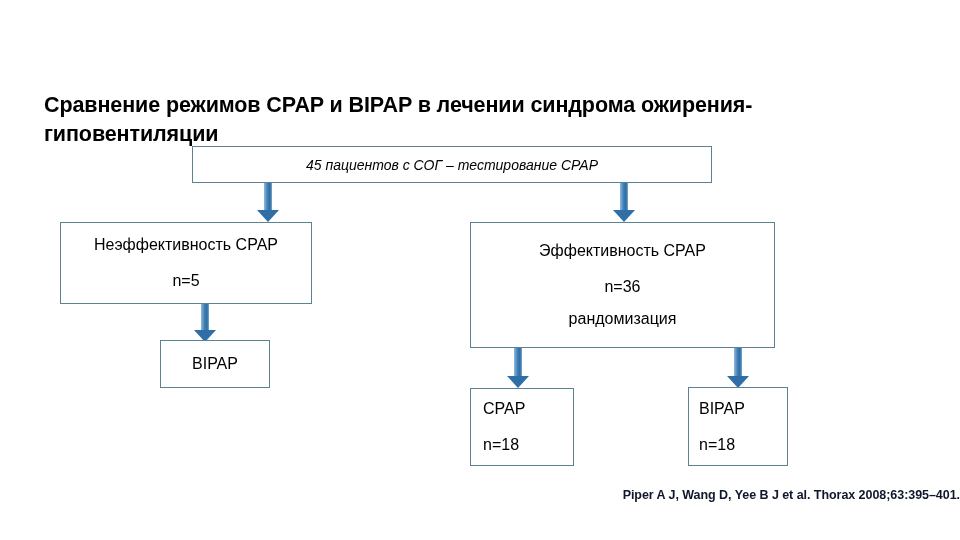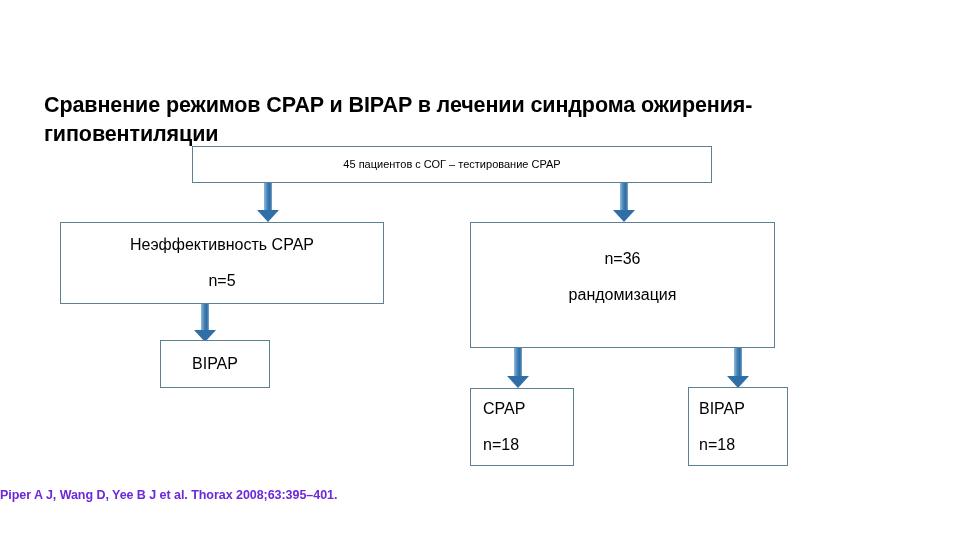--- a/index.html
+++ b/index.html
@@ -52,7 +52,7 @@
 
   
   #box-screening  { left: 192px; top: 146px;  width: 520px; height: 37px; }
-  #box-screening .line { font-size: 11px; }
+  #box-screening .line { font-size: 14px; font-style: italic; }
 
   #box-cpap-fail  { left: 60px;  top: 222px;  width: 324px; height: 82px; }
   #box-cpap-fail .line:nth-child(1) { margin-bottom: 20px; }

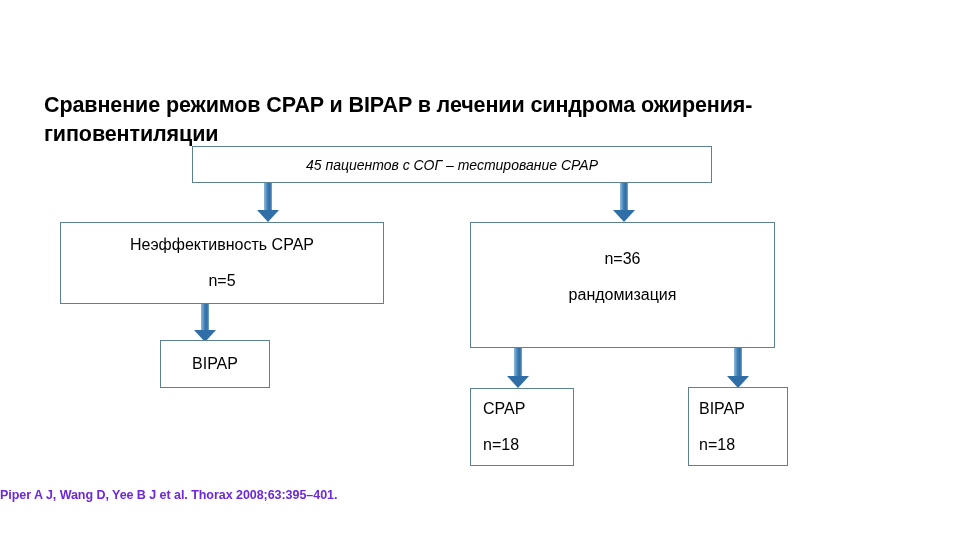--- a/index.html
+++ b/index.html
@@ -54,7 +54,7 @@
   #box-screening  { left: 192px; top: 146px;  width: 520px; height: 37px; }
   #box-screening .line { font-size: 14px; font-style: italic; }
 
-  #box-cpap-fail  { left: 60px;  top: 222px;  width: 324px; height: 82px; }
+  #box-cpap-fail  { left: 60px;  top: 222px;  width: 252px; height: 82px; }
   #box-cpap-fail .line:nth-child(1) { margin-bottom: 20px; }
 
   #box-cpap-ok    { left: 470px; top: 222px;  width: 305px; height: 126px; }

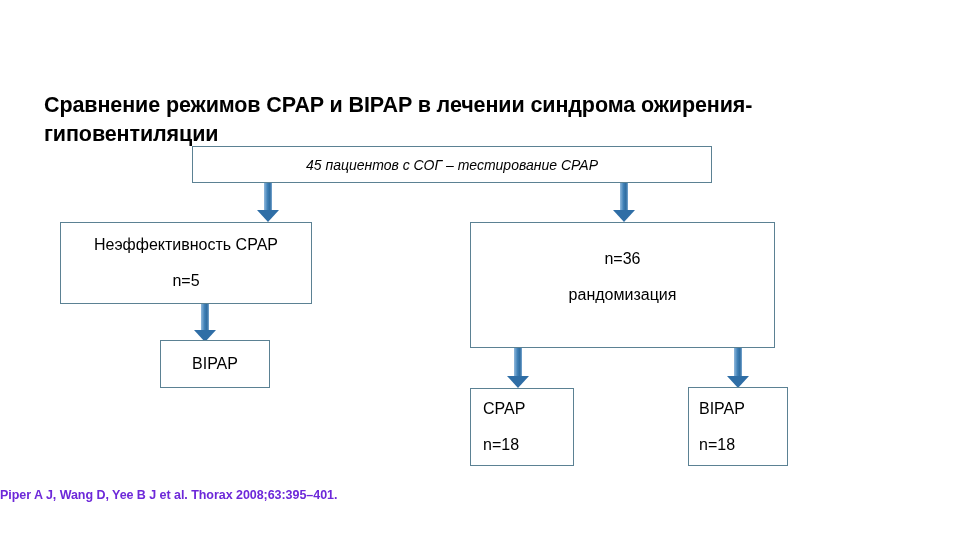--- a/index.html
+++ b/index.html
@@ -154,6 +154,7 @@
 </div>
 
 <div class="flow-box" id="box-cpap-ok">
+  <span class="line">Эффективность CPAP</span>
   <span class="line">n=36</span>
   <span class="line">рандомизация</span>
 </div>

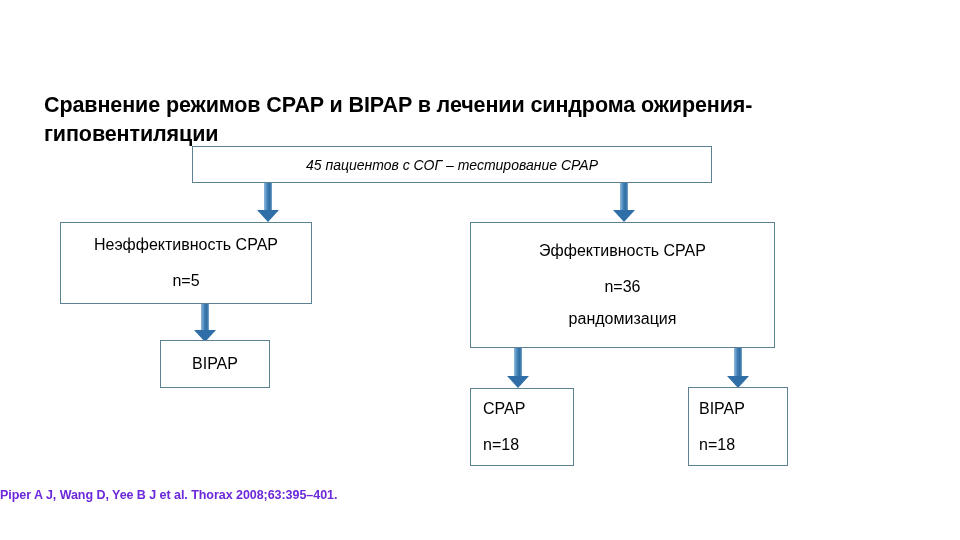--- a/index.html
+++ b/index.html
@@ -122,10 +122,10 @@
     left: 0;
     top: 488px;
     width: 960px;
-    text-align: left;
+    text-align: right;
     font-size: 12.5px;
     font-weight: bold;
-    color: #6d28d9;
+    color: #0f172a;
     letter-spacing: -0.05px;
   }
 </style>

